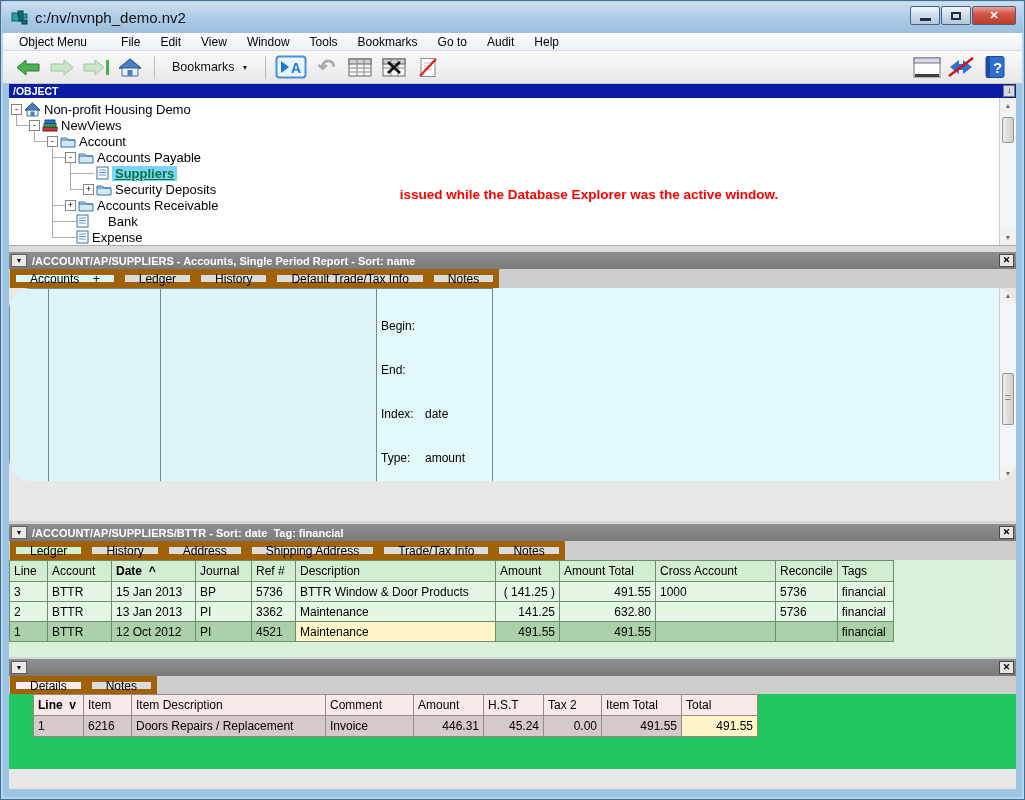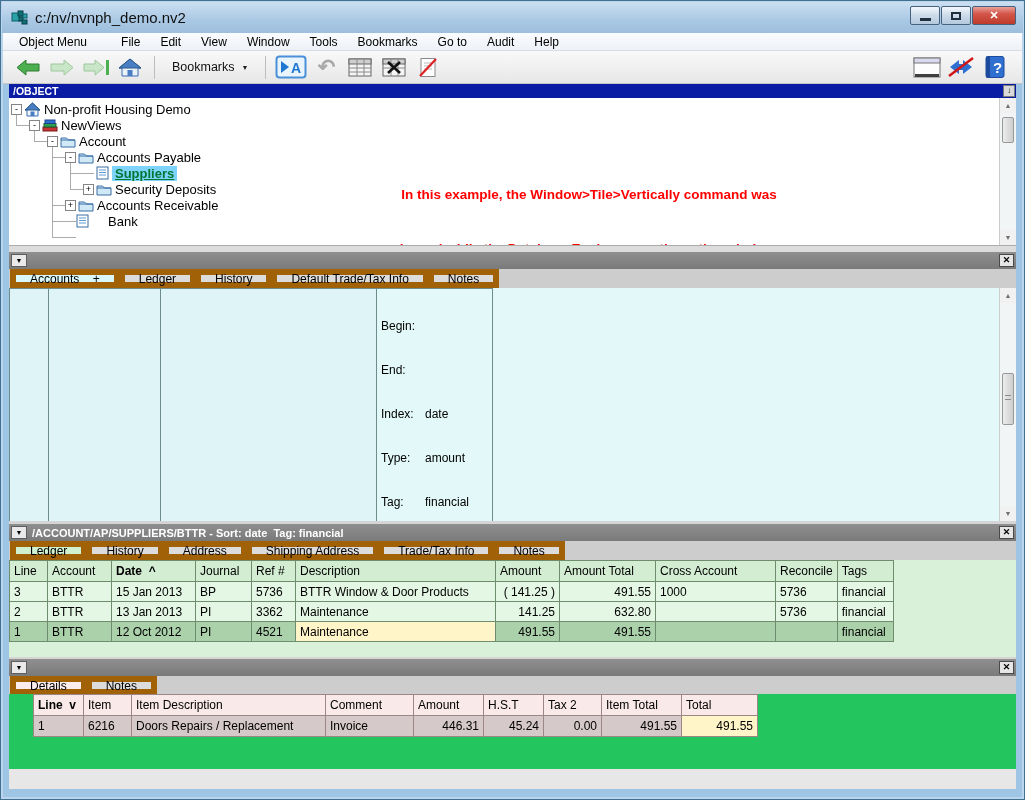--- a/index.html
+++ b/index.html
@@ -325,7 +325,6 @@
       </div>
 
       <div class="annot">
-        <span style="display:block">In this example, the Window&gt;Tile&gt;Vertically command was</span>
         <span style="display:block">issued while the Database Explorer was the active window.</span>
       </div>
 

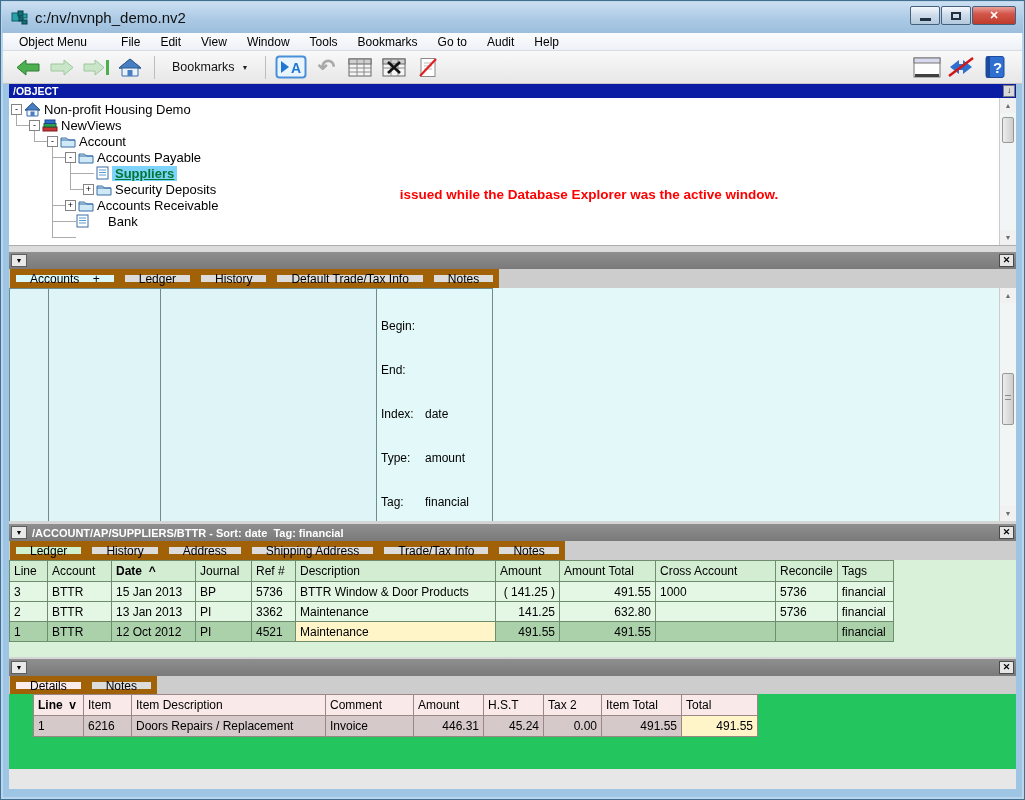--- a/index.html
+++ b/index.html
@@ -321,6 +321,13 @@
               <path d="M3 4 h7 M3 6.5 h7 M3 9 h7" stroke="#5B9BD5"></path>
             </svg>
           <span class="tlabel">Bank</span>
+        </div>
+        <div class="trow" style="padding-left:67px;">
+          <svg class="ticon" width="13" height="14">
+              <rect x="1" y="1" width="11" height="12" fill="#fff" stroke="#3A6EA5"></rect>
+              <path d="M3 4 h7 M3 6.5 h7 M3 9 h7" stroke="#5B9BD5"></path>
+            </svg>
+          <span class="tlabel">Expense</span>
         </div>
       </div>
 

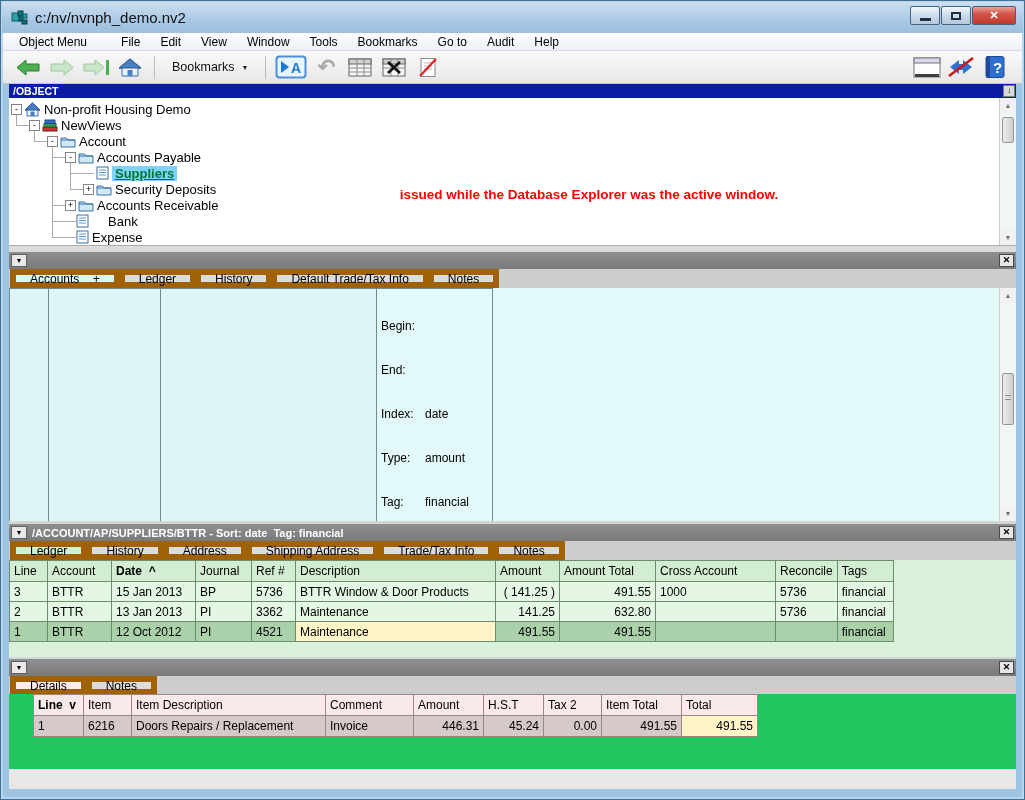--- a/index.html
+++ b/index.html
@@ -345,6 +345,7 @@
 
     <div class="phead" style="top:168px;">
       <span class="ddbtn">▼</span>
+      <span>/ACCOUNT/AP/SUPPLIERS - Accounts, Single Period Report - Sort: name</span>
       <span class="xbtn">✕</span>
     </div>
     <div class="tabrow" style="top:185px;">

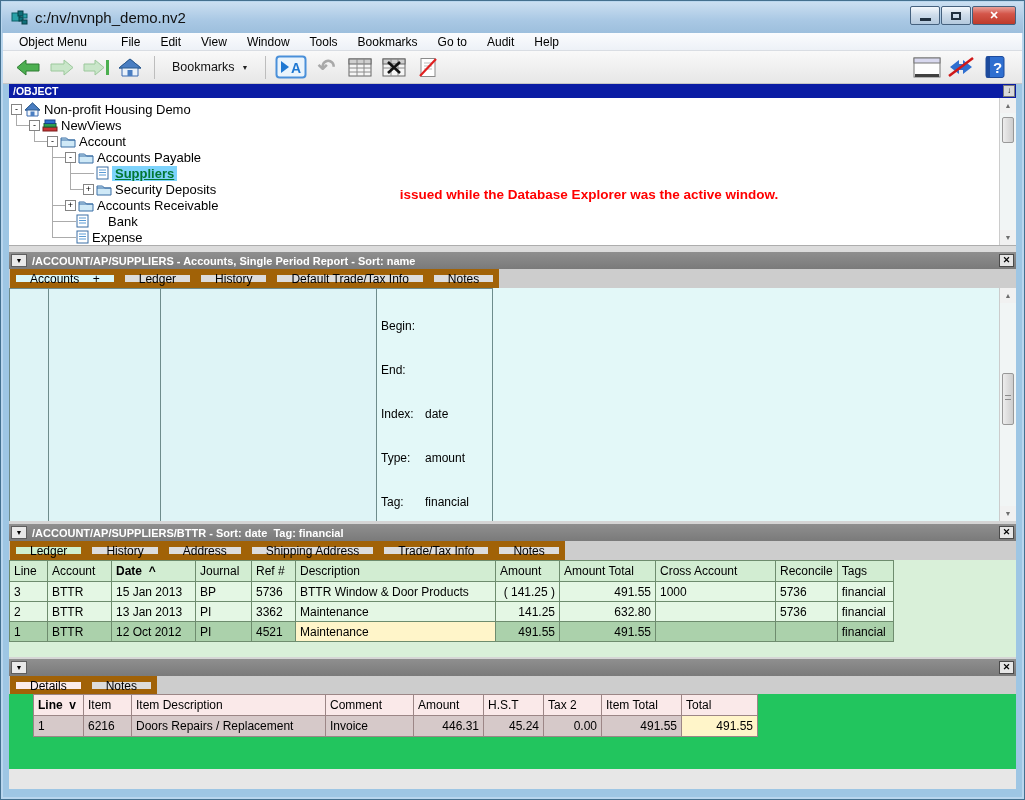--- a/index.html
+++ b/index.html
@@ -76,7 +76,7 @@
   .tab.act3 { background:#FBEDED; }
 
   .pbody { position:absolute; left:0; right:0; overflow:hidden; }
-  #p1body { top:204px; height:233px; background:#E3F8F8; }
+  #p1body { top:204px; height:193px; background:#E3F8F8;border-radius:22px; }
   #p2body { top:476px; height:97px;  background:#D9F0D9; }
   #p3body { top:610px; height:75px;  background:#22c55e;padding-left:24px; }
   .gap { position:absolute; left:0; right:0; background:#D5D5D5; }

